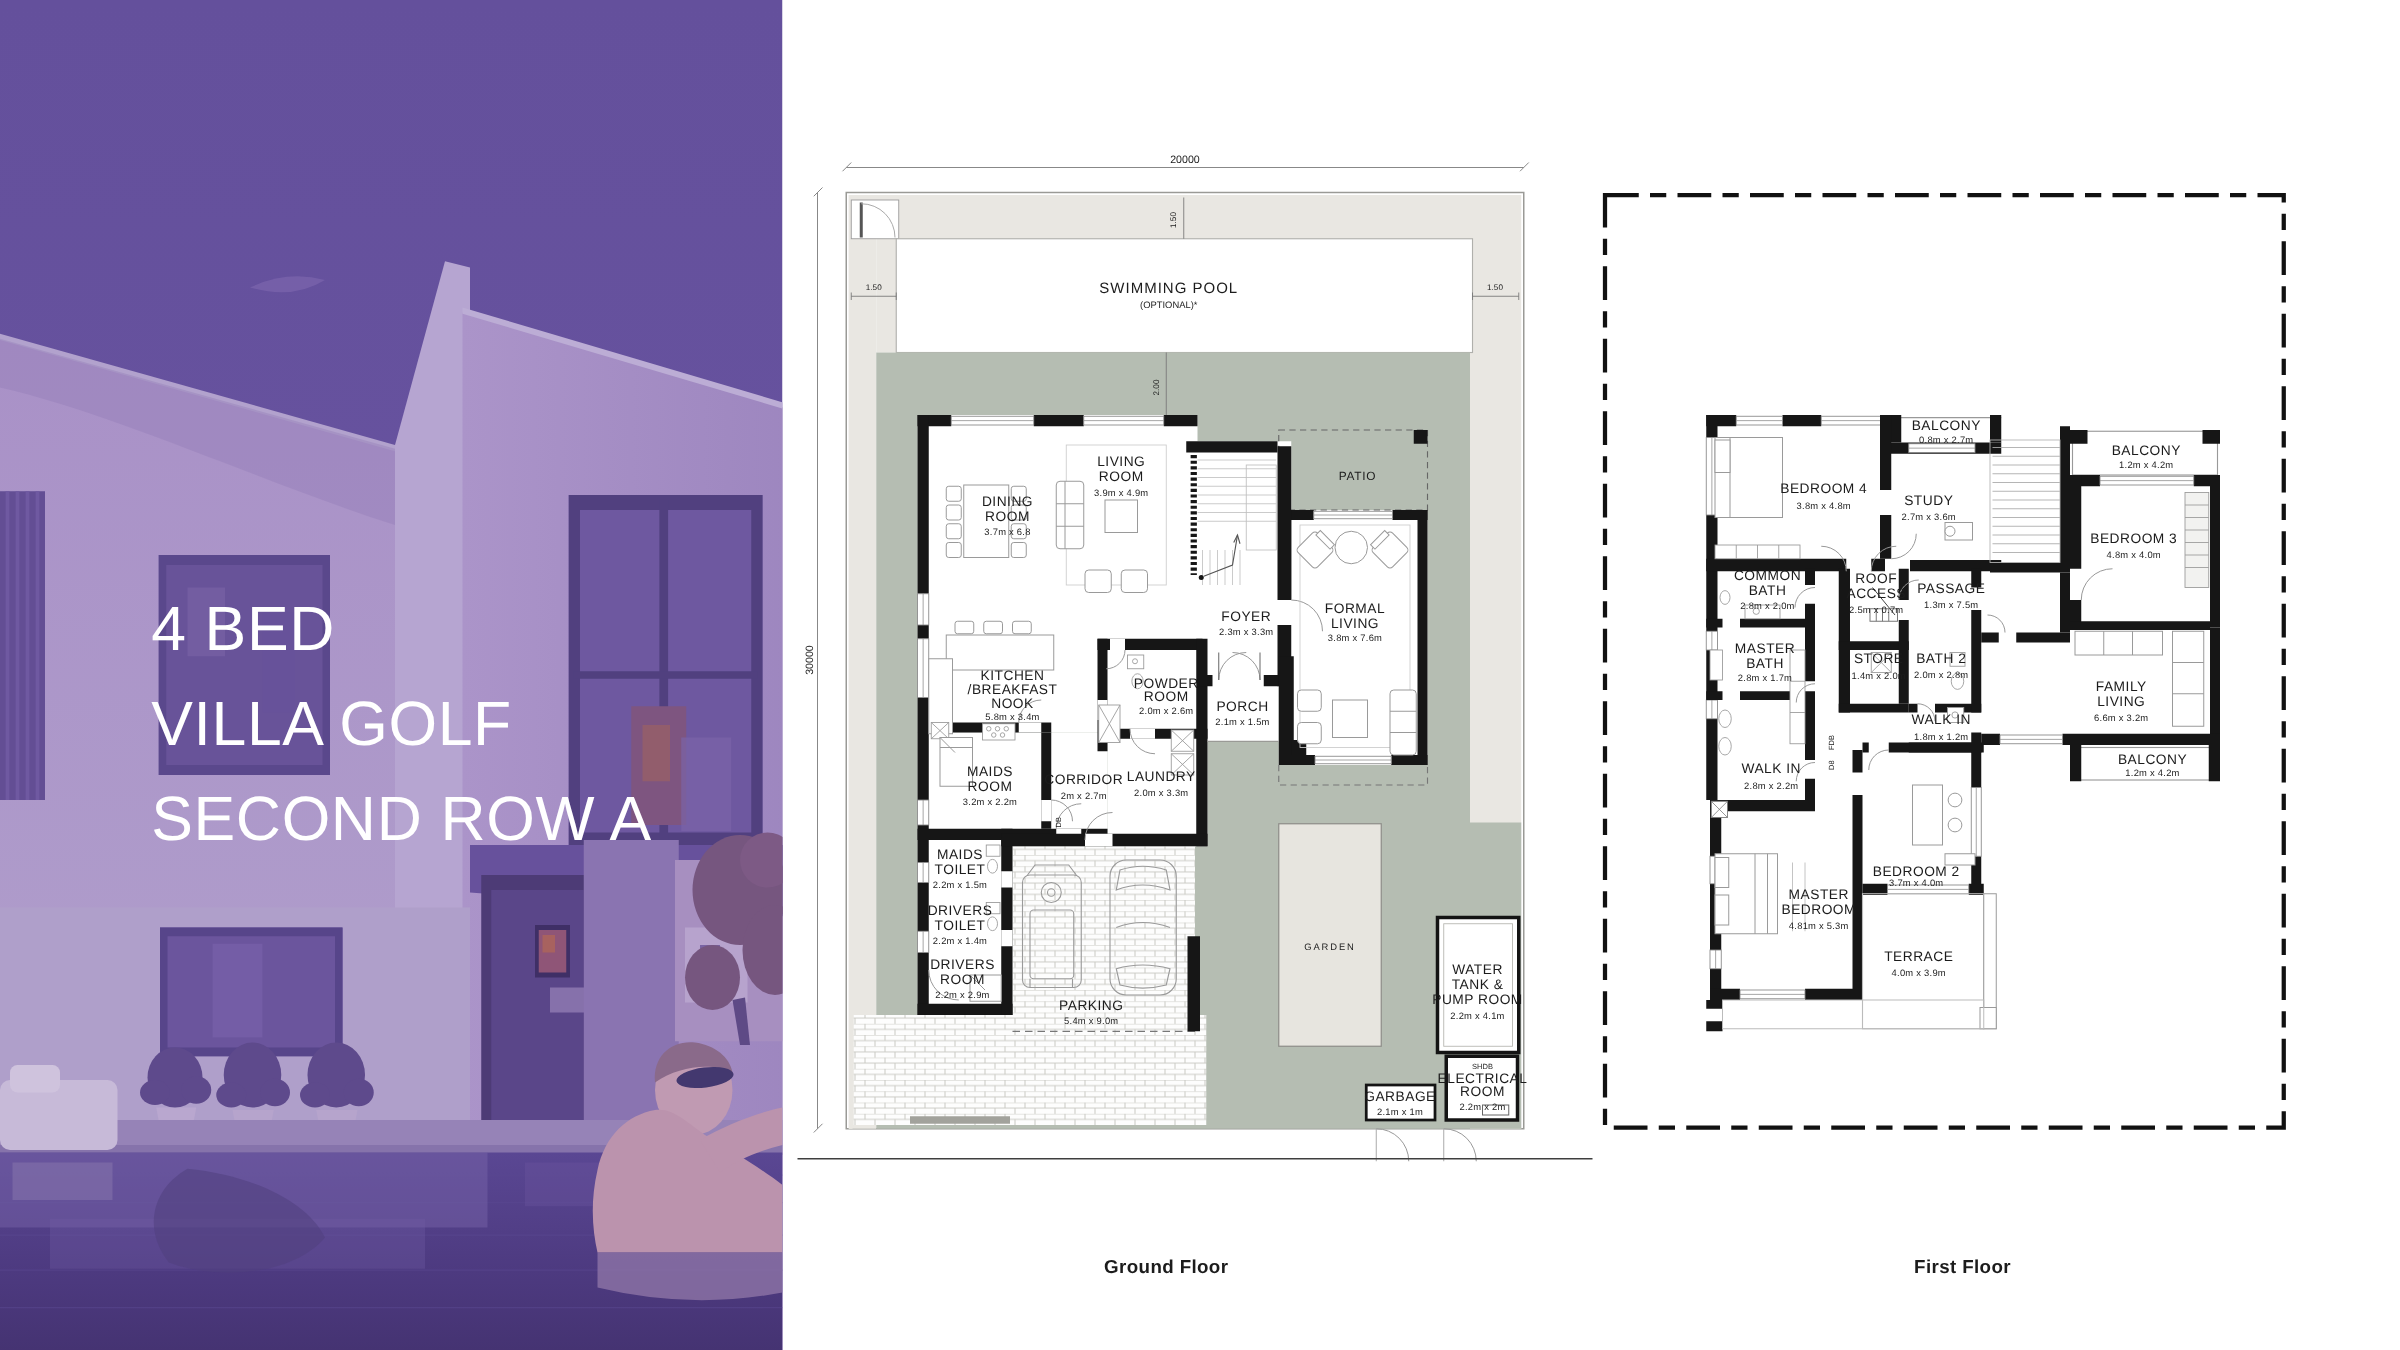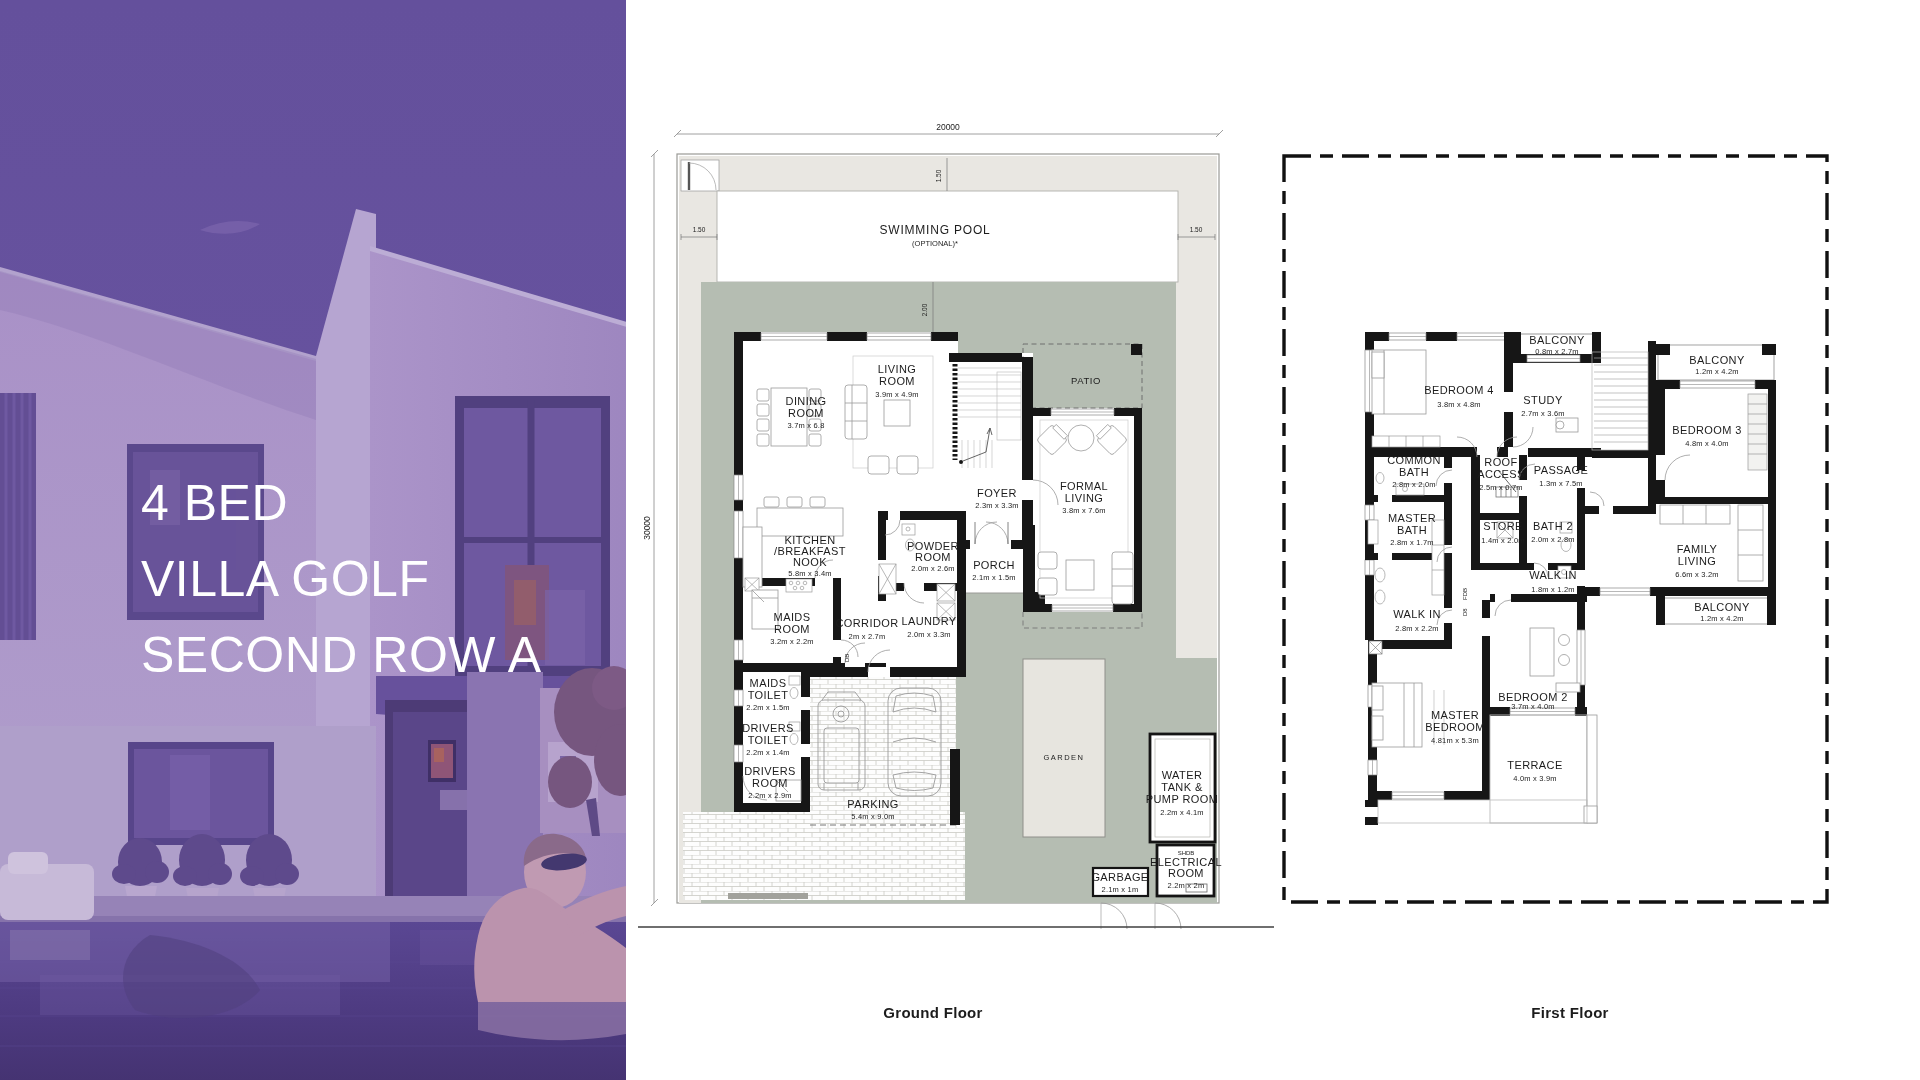--- a/index.html
+++ b/index.html
@@ -7,7 +7,7 @@
         font-family:"Liberation Sans", sans-serif;}
   #hero{position:absolute;left:0;top:0;width:626px;height:1080px;overflow:hidden;}
   #headline{position:absolute;left:121px;top:465px;color:#fff;
-    font-size:50px;line-height:76px;font-weight:400;letter-spacing:.5px;white-space:nowrap;margin-left:20px;}
+    font-size:50px;line-height:76px;font-weight:400;letter-spacing:.5px;white-space:nowrap;}
   svg{position:absolute;left:0;top:0;}
   svg text{font-family:"Liberation Sans", sans-serif;fill:#1c1c1c;}
   .rm{font-size:11px;letter-spacing:.4px;}

